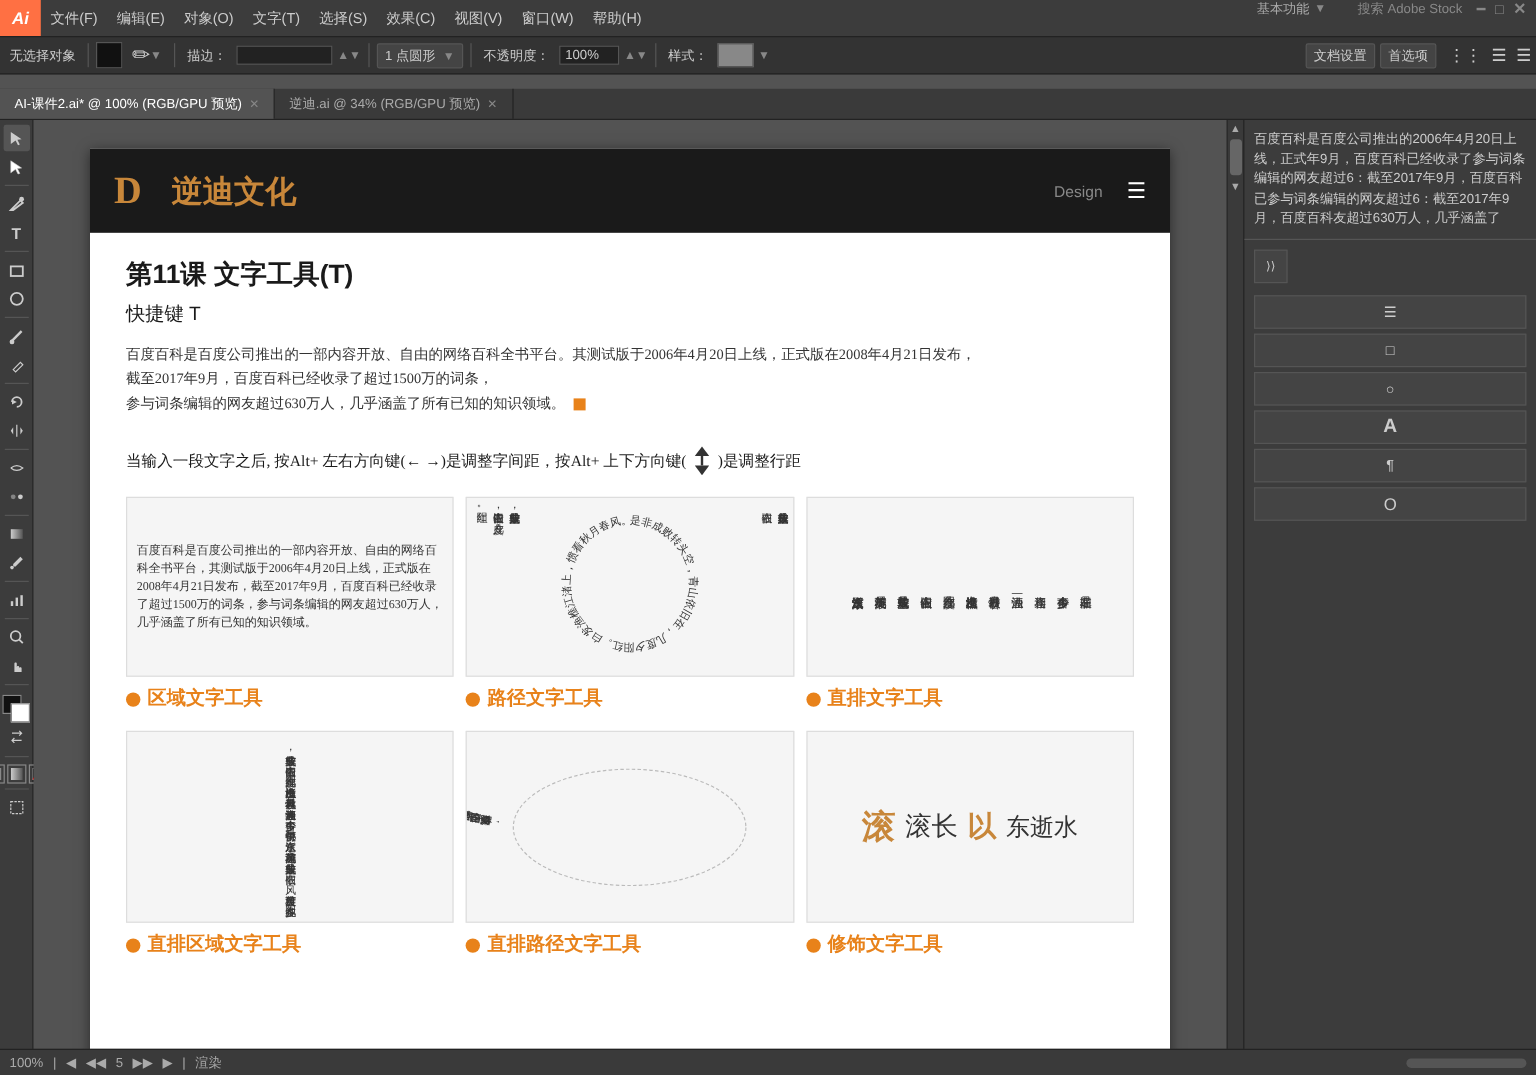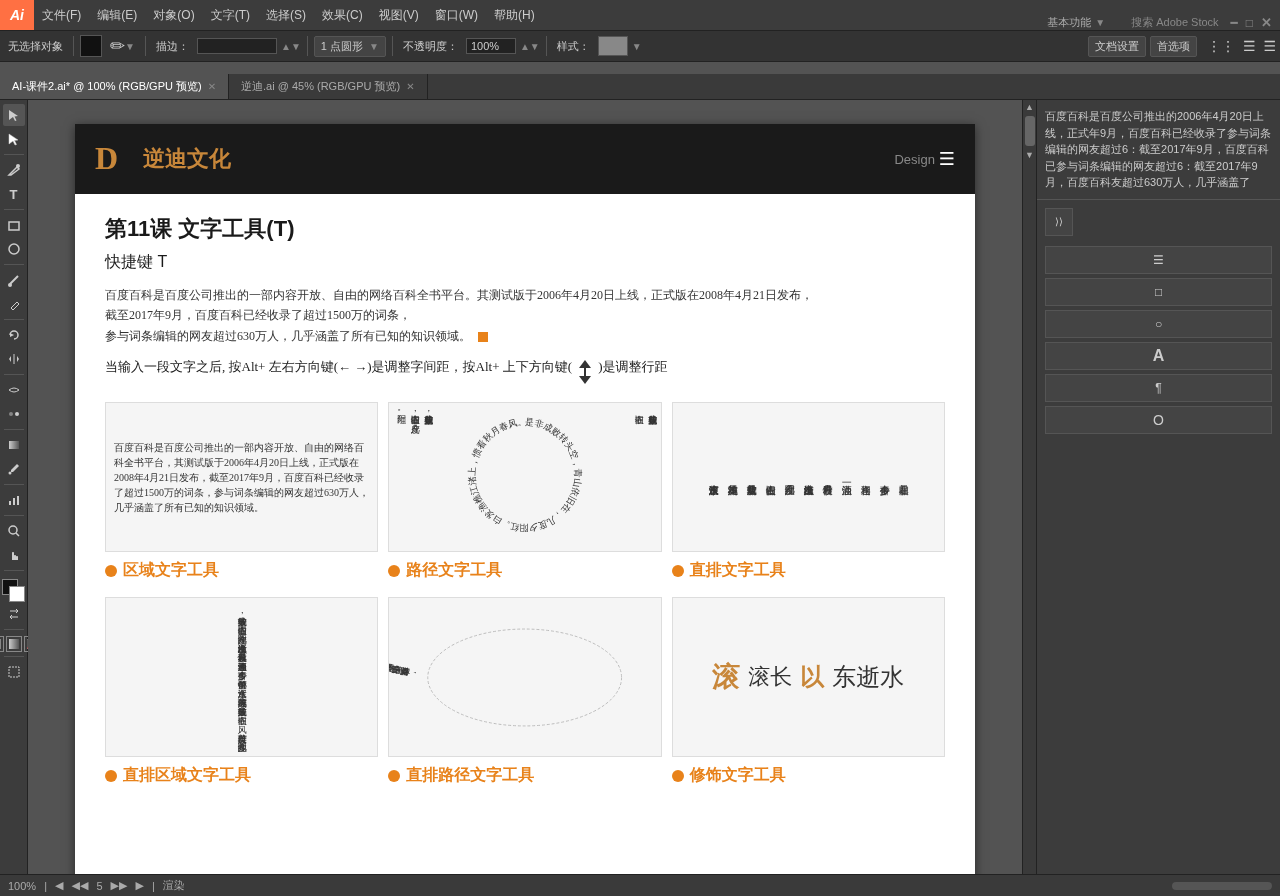--- a/index.html
+++ b/index.html
@@ -7,7 +7,7 @@
 
     
     #menu-bar {
-      width: 100%; height: 30px; background: #3c3c3c; display: flex; align-items: flex-end;
+      width: 100%; height: 30px; background: #3c3c3c; display: flex; align-items: flex-start;
       color: #ccc; font-size: 12px; user-select: none;
     }
     #ai-logo { width: 34px; height: 30px; background: #ff7043; display: flex; align-items: center; justify-content: center; color: white; font-weight: bold; font-size: 14px; font-style: italic; flex-shrink: 0; }

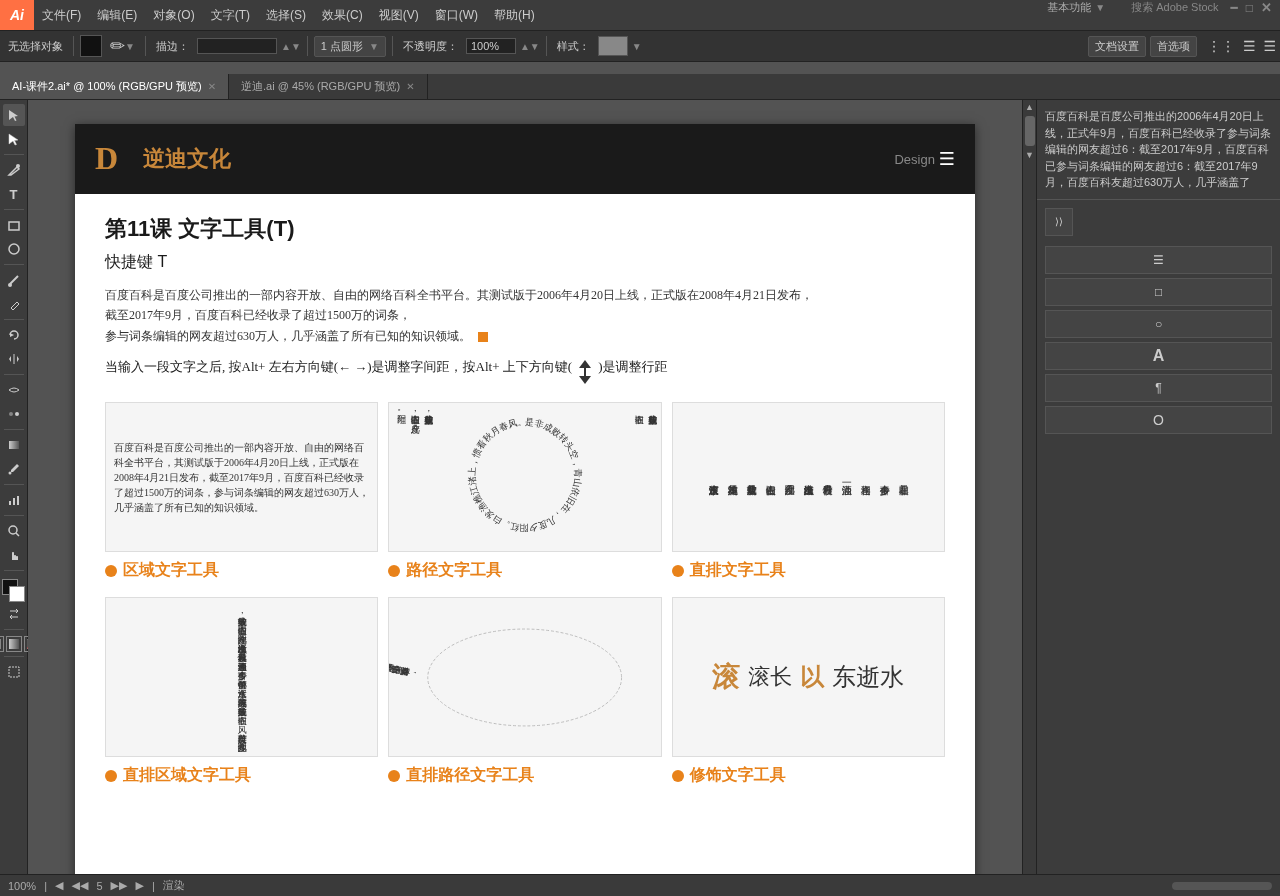--- a/index.html
+++ b/index.html
@@ -169,7 +169,7 @@
     <span class="tab-close">✕</span>
   </div>
   <div class="tab">
-    <span>逆迪.ai @ 45% (RGB/GPU 预览)</span>
+    <span>逆迪.ai @ 34% (RGB/GPU 预览)</span>
     <span class="tab-close">✕</span>
   </div>
 </div>

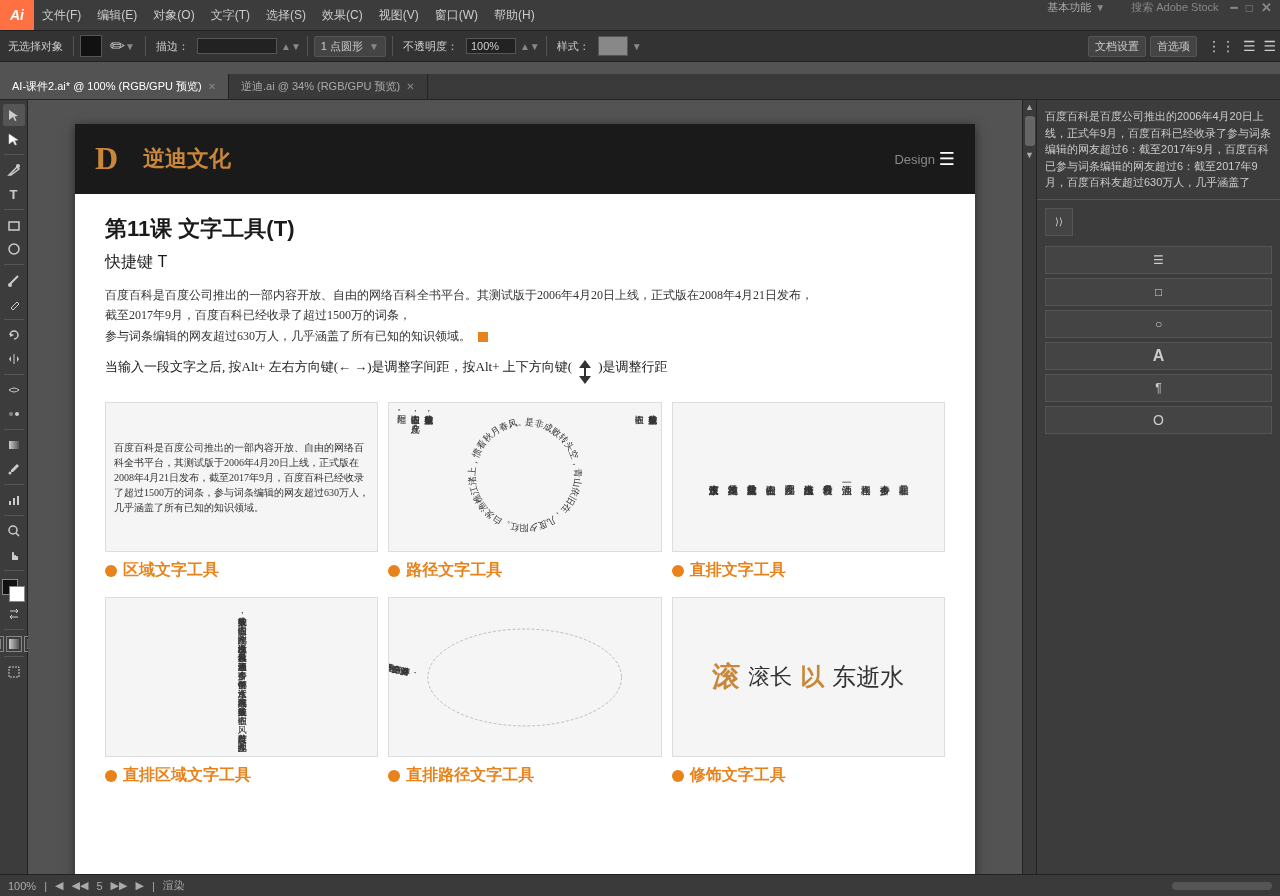--- a/index.html
+++ b/index.html
@@ -70,7 +70,7 @@
     .doc-header { width: 100%; height: 70px; background: #1a1a1a; display: flex; align-items: center; justify-content: space-between; padding: 0 20px; }
     .logo-area { display: flex; align-items: center; gap: 8px; }
     .logo-icon { width: 40px; height: 40px; }
-    .logo-text { color: #c8873a; font-size: 22px; font-weight: bold; font-family: 'SimSun', serif; }
+    .logo-text { color: #c8873a; font-size: 26px; font-weight: bold; font-family: 'SimSun', serif; }
     .header-design { color: #888; font-size: 13px; }
     .hamburger { color: white; font-size: 18px; cursor: pointer; }
 

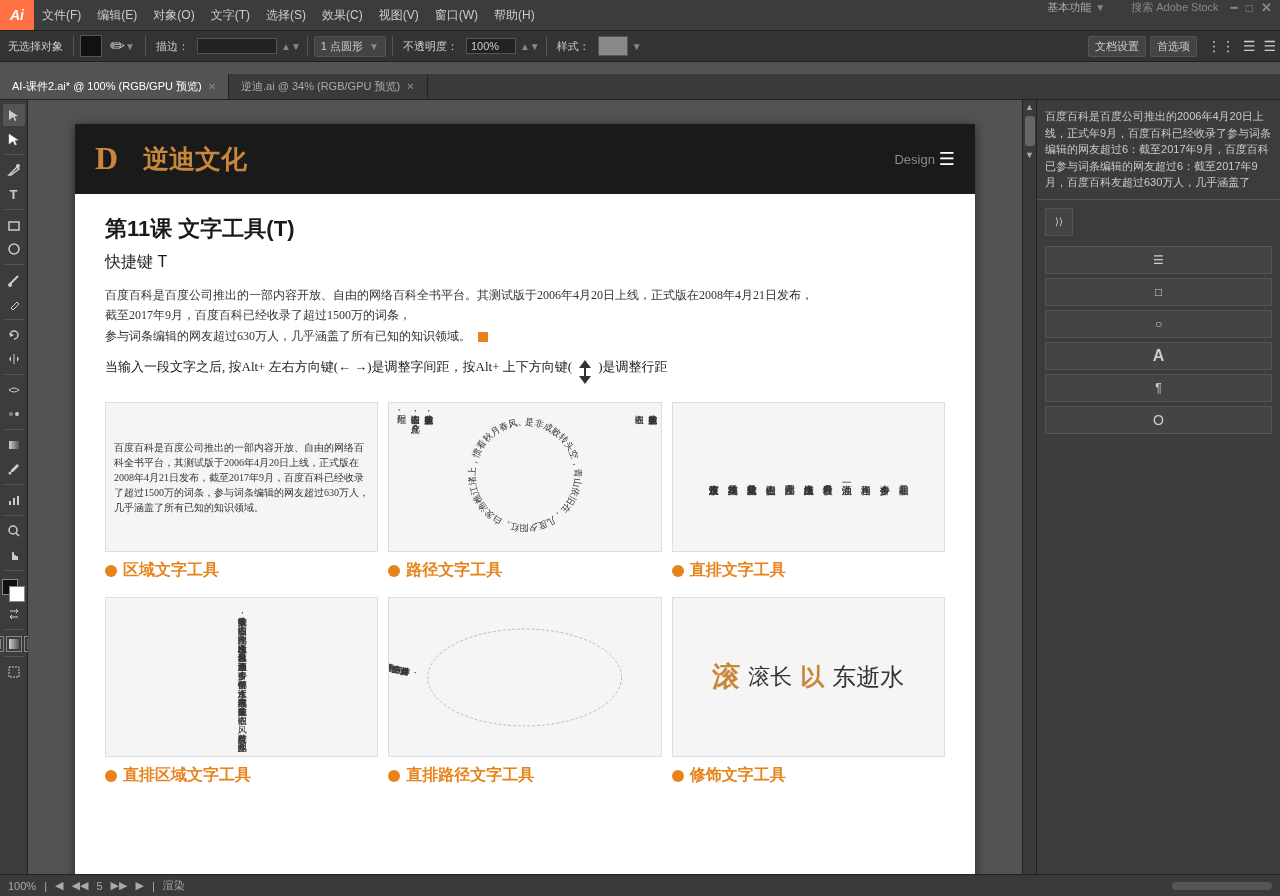--- a/index.html
+++ b/index.html
@@ -330,7 +330,7 @@
           </svg>
           <div class="logo-text">逆迪文化</div>
         </div>
-        <div style="display:flex;align-items:center;gap:4px;">
+        <div style="display:flex;align-items:center;gap:20px;">
           <span class="header-design">Design</span>
           <div class="hamburger">☰</div>
         </div>

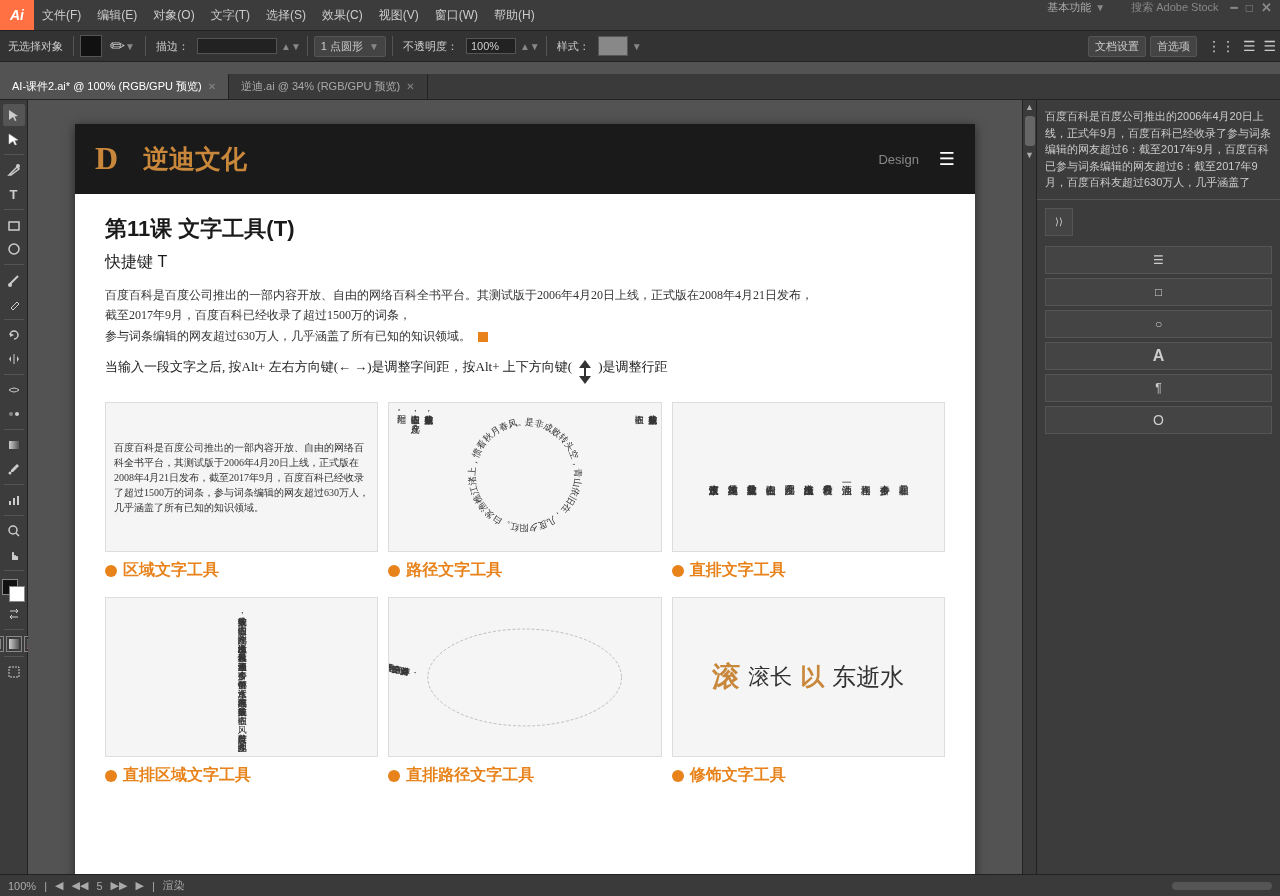--- a/index.html
+++ b/index.html
@@ -79,7 +79,7 @@
 
     .lesson-title { font-size: 22px; color: #1a1a1a; font-weight: bold; margin-bottom: 8px; font-family: 'SimHei', sans-serif; }
     .shortcut-label { font-size: 16px; color: #1a1a1a; margin-bottom: 12px; font-family: 'SimHei', sans-serif; }
-    .description-text { font-size: 12px; color: #333; line-height: 1.7; margin-bottom: 12px; font-family: 'SimSun', serif; }
+    .description-text { font-size: 12px; color: #333; line-height: 1.7; margin-bottom: 24px; font-family: 'SimSun', serif; }
     .tip-text { font-size: 13px; color: #1a1a1a; margin-bottom: 16px; font-family: 'SimSun', serif; display: flex; gap: 4px; }
     .arrow-indicator { display: inline-flex; flex-direction: column; align-items: center; font-size: 18px; color: #333; }
 

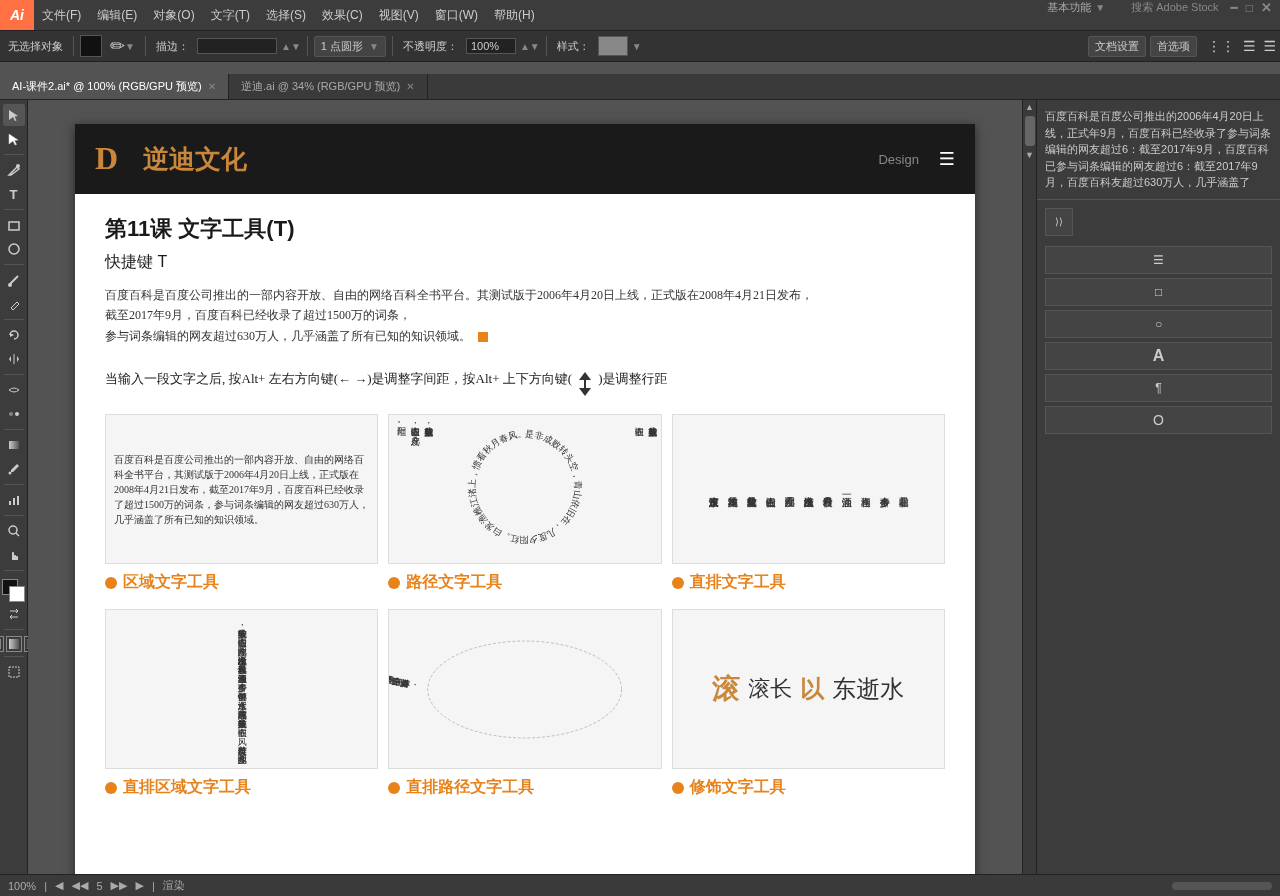--- a/index.html
+++ b/index.html
@@ -80,7 +80,7 @@
     .lesson-title { font-size: 22px; color: #1a1a1a; font-weight: bold; margin-bottom: 8px; font-family: 'SimHei', sans-serif; }
     .shortcut-label { font-size: 16px; color: #1a1a1a; margin-bottom: 12px; font-family: 'SimHei', sans-serif; }
     .description-text { font-size: 12px; color: #333; line-height: 1.7; margin-bottom: 24px; font-family: 'SimSun', serif; }
-    .tip-text { font-size: 13px; color: #1a1a1a; margin-bottom: 16px; font-family: 'SimSun', serif; display: flex; gap: 4px; }
+    .tip-text { font-size: 13px; color: #1a1a1a; margin-bottom: 16px; font-family: 'SimSun', serif; display: flex; align-items: center; gap: 4px; }
     .arrow-indicator { display: inline-flex; flex-direction: column; align-items: center; font-size: 18px; color: #333; }
 
     

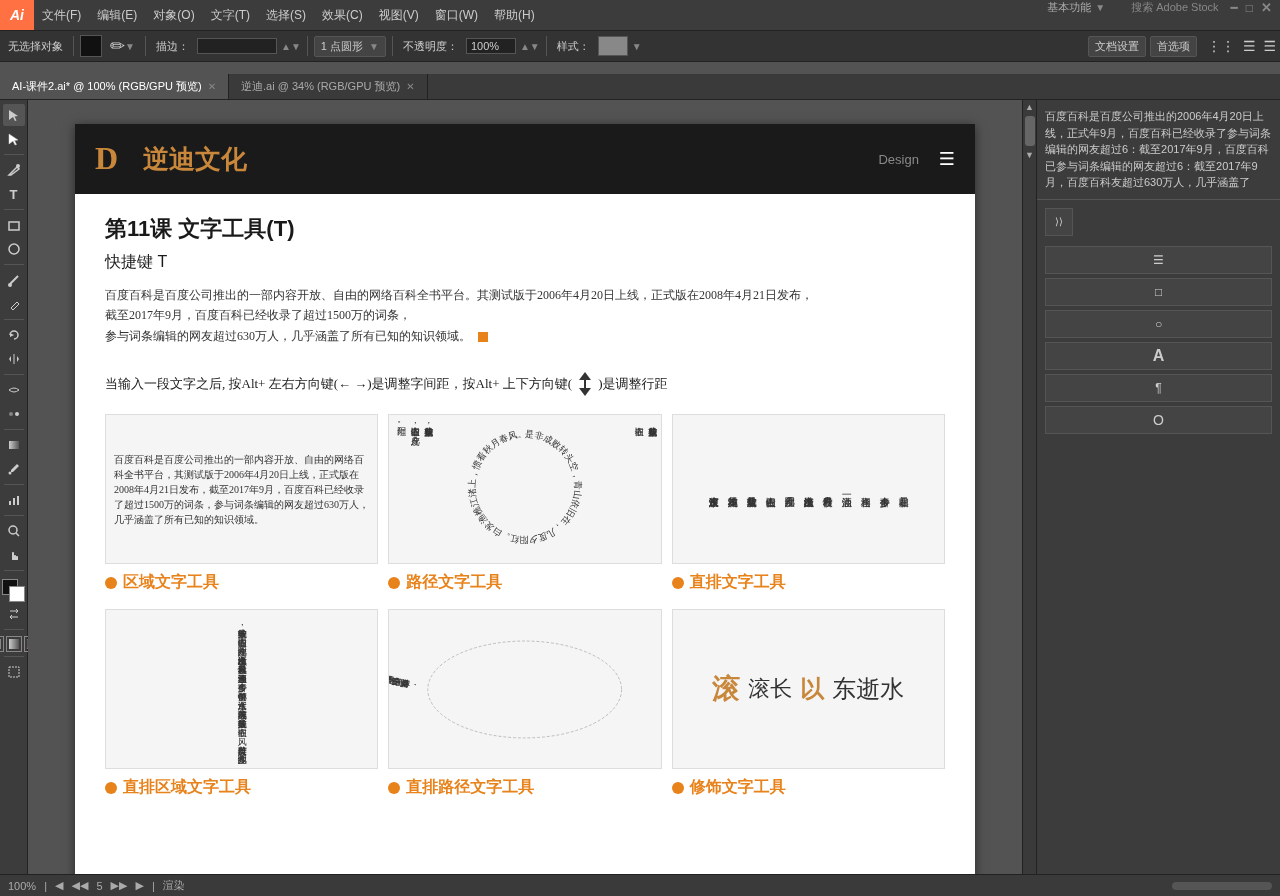--- a/index.html
+++ b/index.html
@@ -461,7 +461,7 @@
                 <span style="font-size:28px;color:#c8873a;font-family:'SimHei',sans-serif;font-weight:bold;">滚</span>
                 <span style="font-size:22px;color:#333;font-family:'SimHei',sans-serif;">滚长</span>
                 <span style="font-size:24px;color:#c8873a;font-family:'SimHei',sans-serif;font-weight:bold;">以</span>
-                <span style="font-size:24px;color:#333;font-family:'SimHei',sans-serif;text-align:center;">东逝水</span>
+                <span style="font-size:20px;color:#333;font-family:'SimHei',sans-serif;text-align:center;">东逝水</span>
               </div>
             </div>
             <div class="tool-label">

